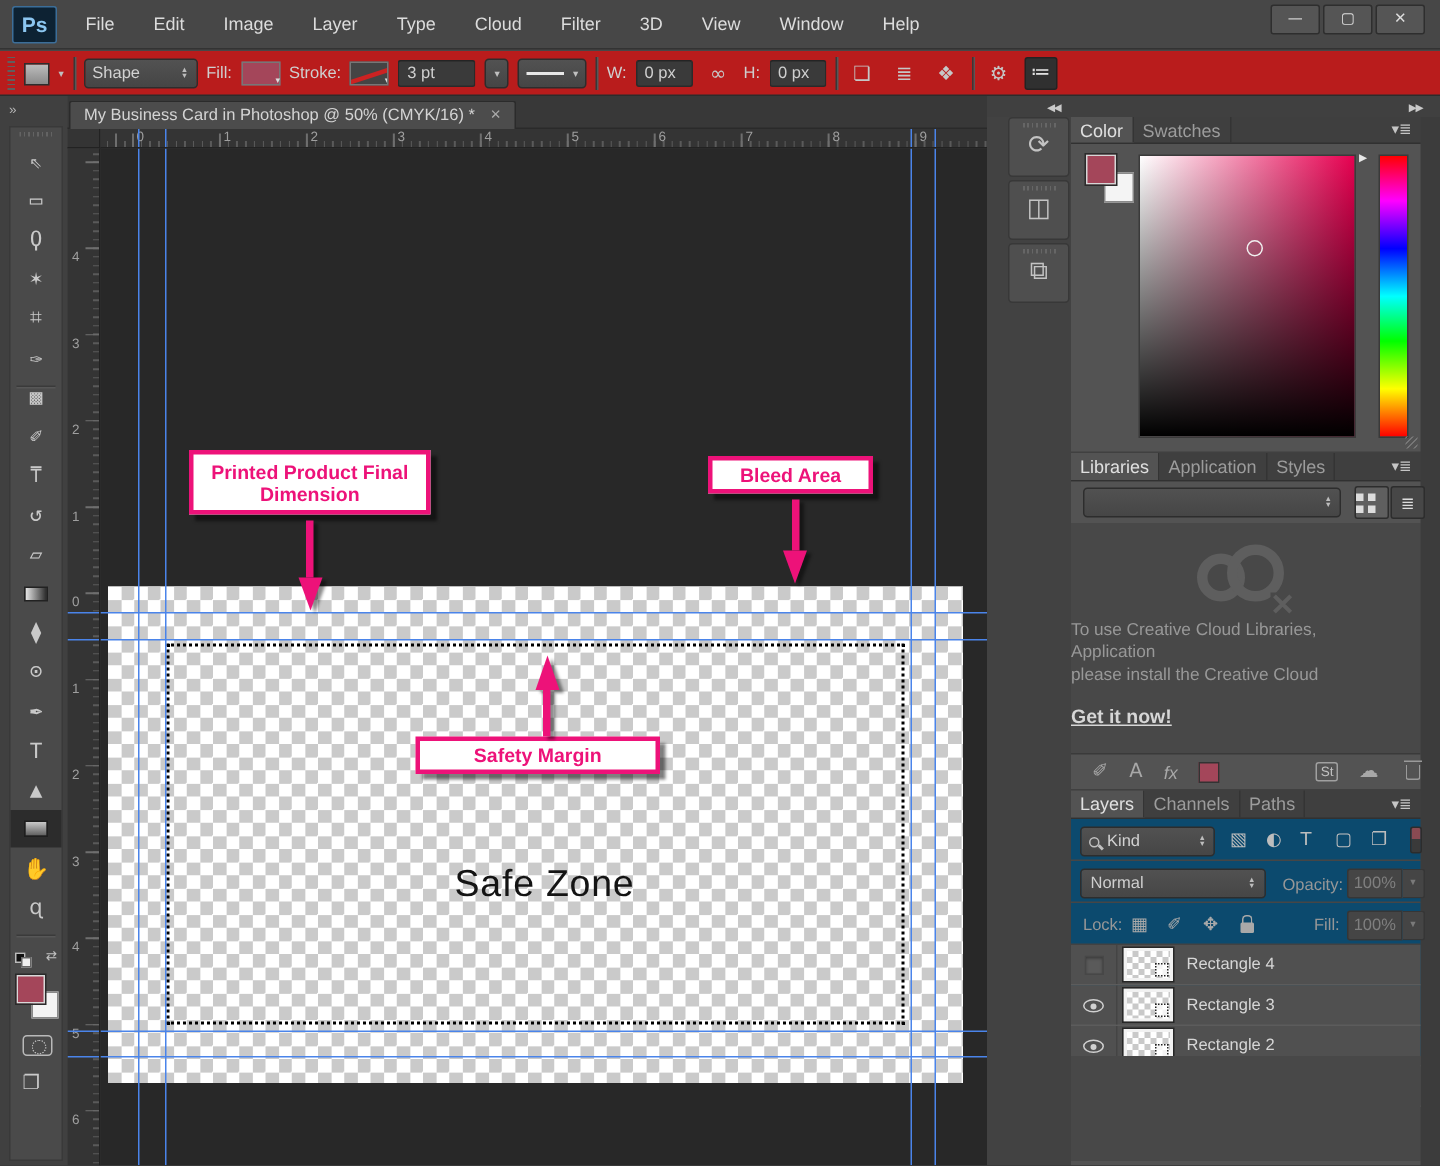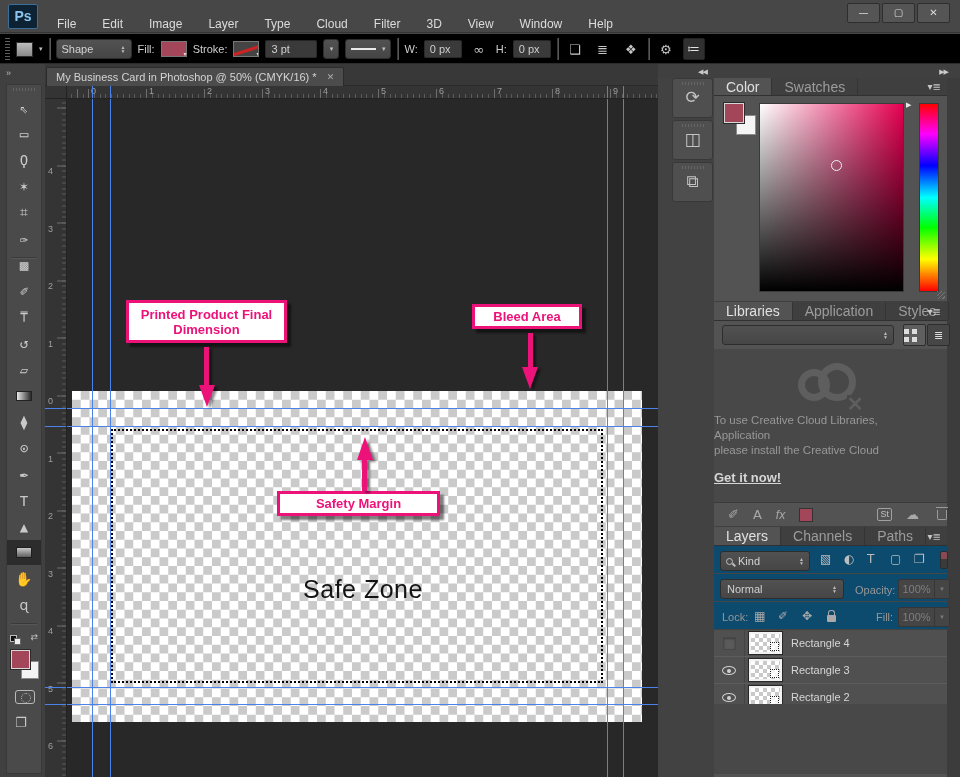--- a/index.html
+++ b/index.html
@@ -11,7 +11,7 @@
   #menubar { position:absolute; left:0; top:0; width:960px; height:33px; background:#474747; border-bottom:1px solid #333; }
   #ps-logo { position:absolute; left:8px; top:4px; width:30px; height:25px; background:#0d2233; border:1px solid #3c6e99;
              color:#8cc6f0; font-weight:bold; font-size:14px; text-align:center; line-height:23px; border-radius:2px; }
-  #menu-items { position:absolute; left:44px; top:0; height:41px; display:flex; align-items:flex-end; }
+  #menu-items { position:absolute; left:44px; top:0; height:41px; display:flex; align-items:flex-start; }
   .menu-item { padding:0 13px; font-size:12px; color:#dcdcdc; line-height:33px; cursor:default; }
   #win-controls { position:absolute; right:10px; top:3px; display:flex; gap:2px; }
   .win-btn { width:33px; height:20px; background:#555; border:1px solid #2e2e2e; border-radius:2px;

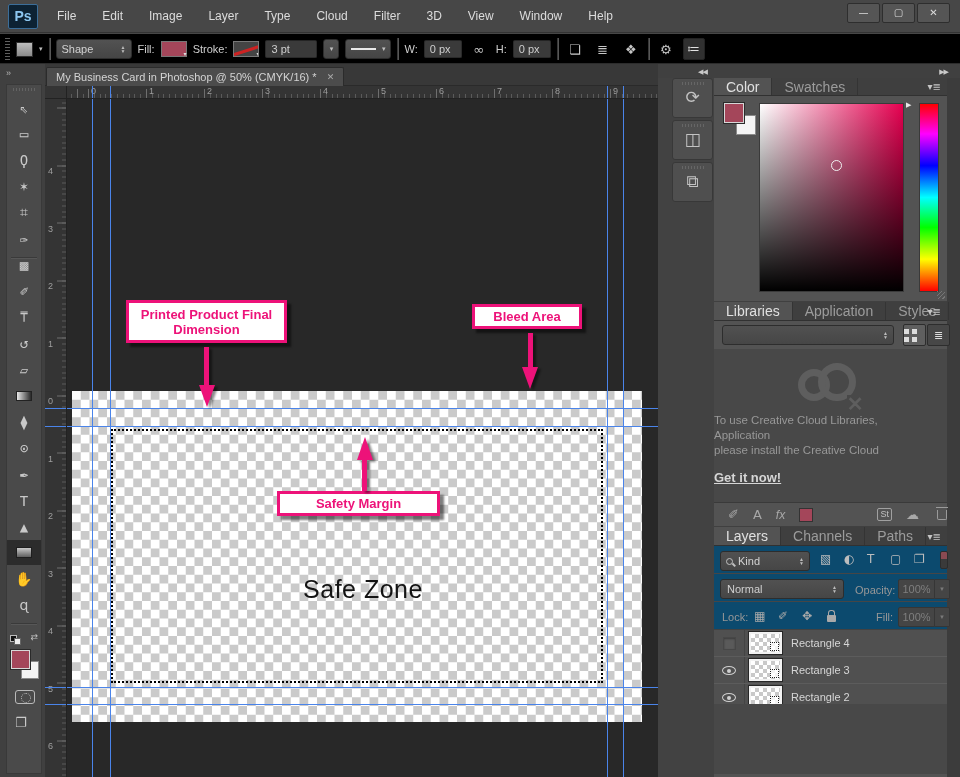--- a/index.html
+++ b/index.html
@@ -18,7 +18,7 @@
              color:#ddd; font-size:10px; text-align:center; line-height:18px; font-family:"DejaVu Sans",sans-serif; }
 
   
-  #optionsbar { position:absolute; left:0; top:34px; width:960px; height:30px; background:#000000; border-bottom:1px solid #2c2c2c; }
+  #optionsbar { position:absolute; left:0; top:34px; width:960px; height:30px; background:#b91c1c; border-bottom:1px solid #2c2c2c; }
   .vgrip { position:absolute; left:5px; top:4px; width:5px; height:22px;
            background:repeating-linear-gradient(to bottom,#5f5f5f 0 1px, transparent 1px 3px); }
   .opt-label { font-size:11px; color:#cfcfcf; }

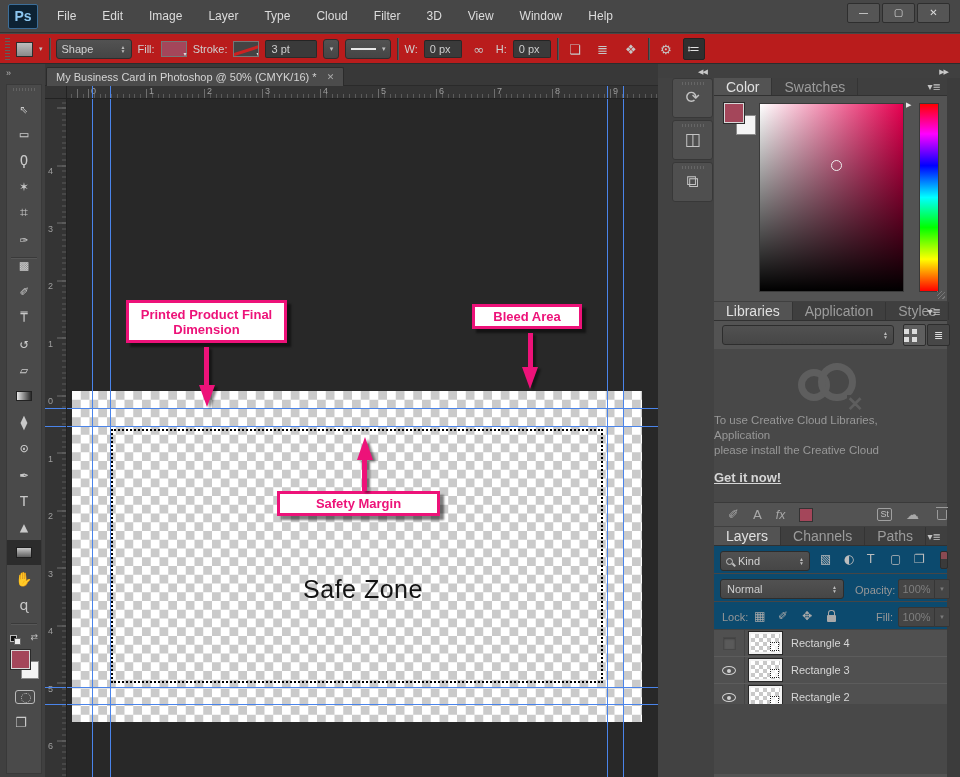--- a/index.html
+++ b/index.html
@@ -125,7 +125,7 @@
   #gutter { position:absolute; right:0; top:14px; width:13px; height:699px; background:#3c3c3c; }
 
   .tabbar { position:absolute; left:0; width:233px; background:#3f3f3f; border-bottom:1px solid #313131; display:flex; }
-  .tab { font-size:14px; color:#9c9c9c; padding:0 12px; display:flex; align-items:center; border-right:1px solid #343434; }
+  .tab { font-size:12px; color:#9c9c9c; padding:0 6px; display:flex; align-items:center; border-right:1px solid #343434; }
   .tab.active { background:#535353; color:#e0e0e0; }
   .panel-menu { position:absolute; right:6px; top:0; height:100%; display:flex; align-items:center;
                 font-family:"DejaVu Sans",sans-serif; font-size:10px; color:#c5c5c5; }

